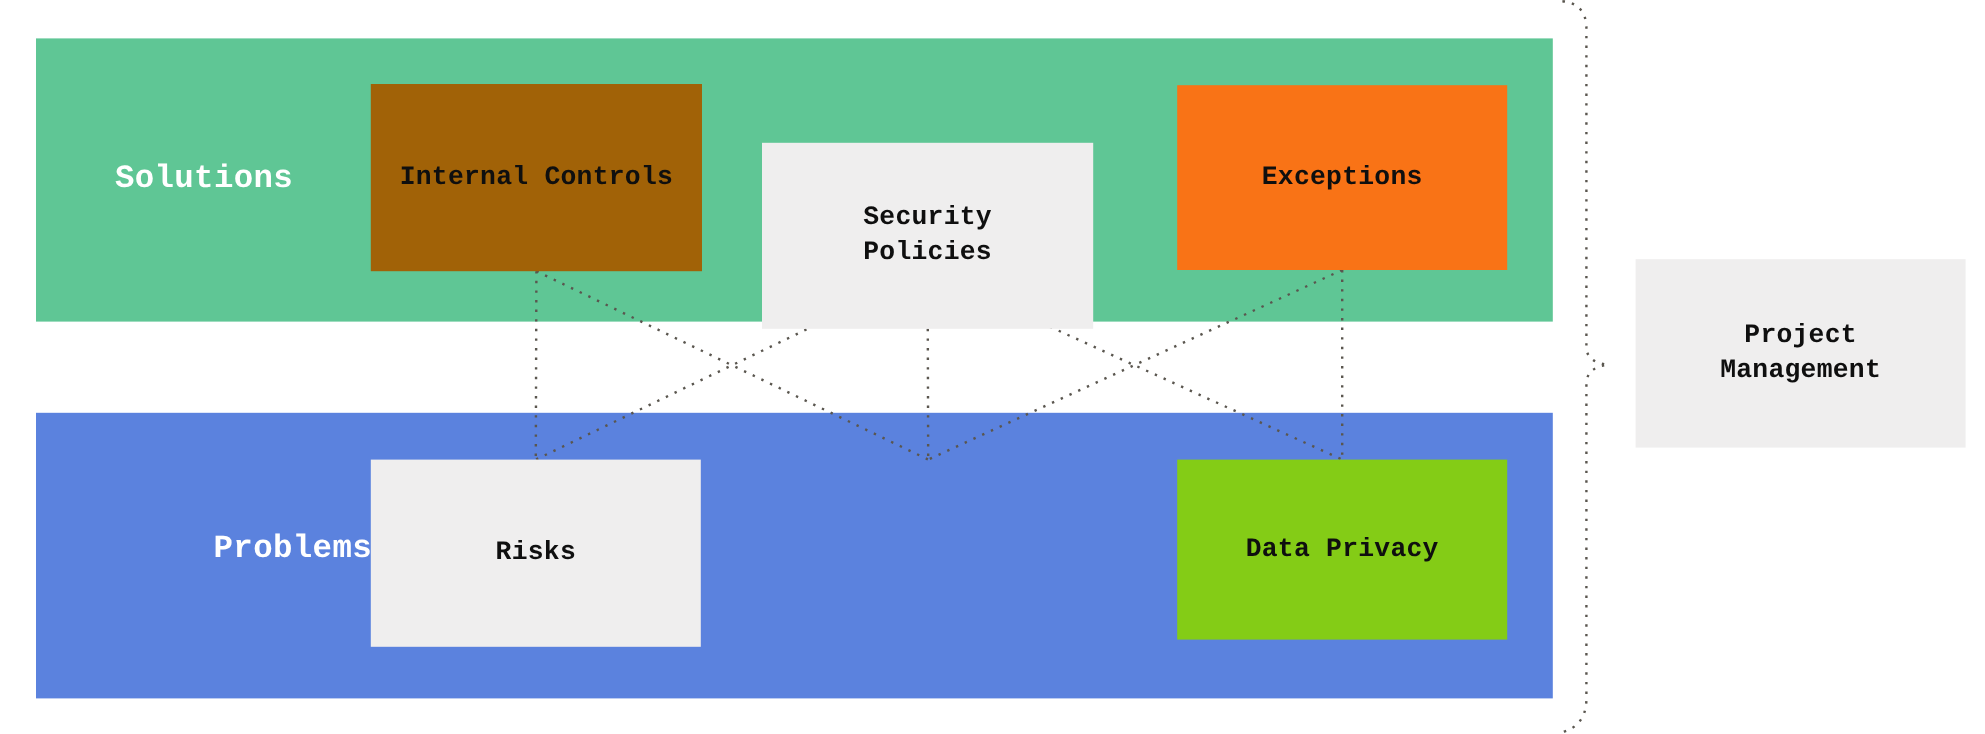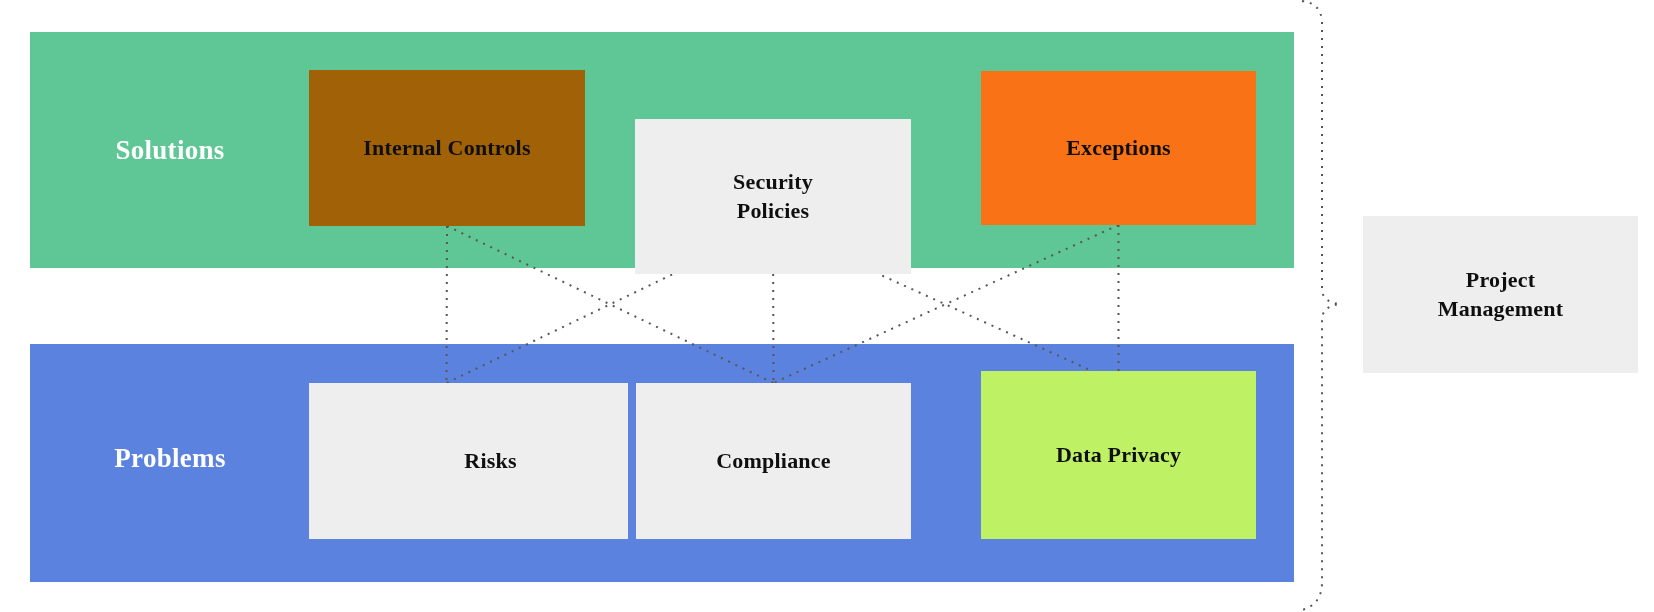--- a/index.html
+++ b/index.html
@@ -7,7 +7,7 @@
     position:relative;
     width:1654px;height:612px;
     background:#ffffff;
-    font-family:Liberation Serif, serif;
+    font-family:Liberation Mono, monospace;
     overflow:hidden;
   }
   .band{position:absolute;}

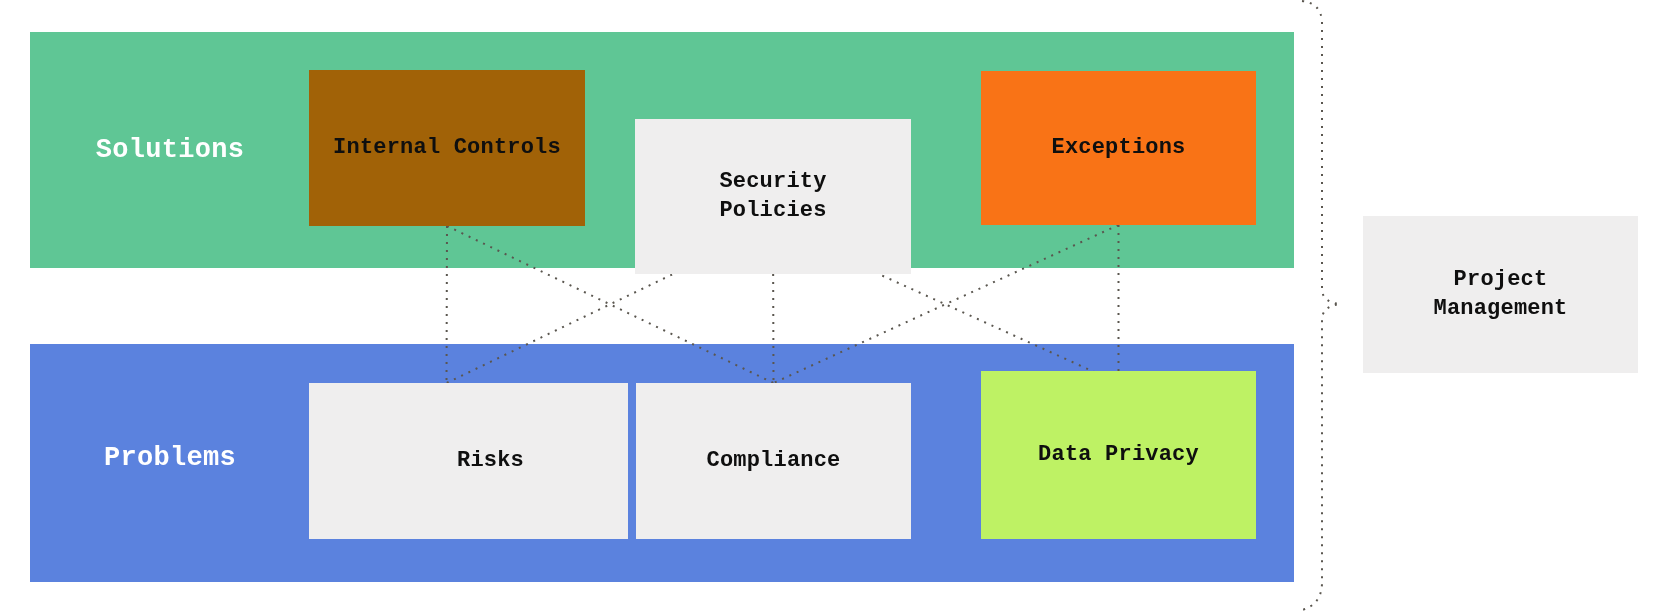--- a/index.html
+++ b/index.html
@@ -42,7 +42,7 @@
   <div class="band-label" style="left:30px;top:32px;width:280px;height:236px;">
     <span>Solutions</span>
   </div>
-  <div class="band-label" style="left:30px;top:344px;width:280px;height:228px;">
+  <div class="band-label" style="left:30px;top:344px;width:280px;height:228px;justify-content:flex-end;">
     <span>Problems</span>
   </div>
 

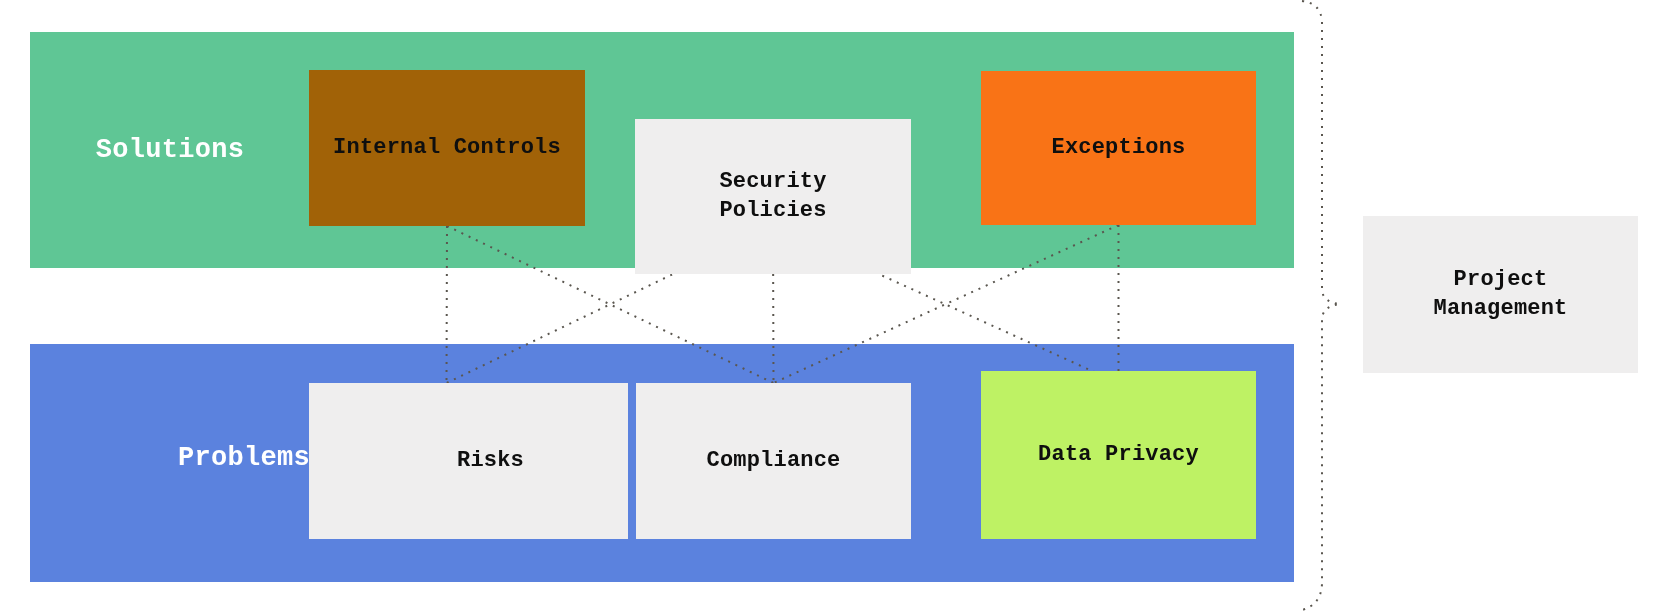--- a/index.html
+++ b/index.html
@@ -70,7 +70,7 @@
     <span class="node-label">Exceptions</span>
   </div>
 
-  <div class="node" style="left: 309px; top: 383px; width: 275px; height: 156px; background: rgb(239, 238, 238); padding-left: 44px;">
+  <div class="node" style="left: 309px; top: 383px; width: 275px; height: 156px; background: rgb(239, 238, 238);">
     <span class="node-label">Risks</span>
   </div>
   <div class="node" style="left: 636px; top: 383px; width: 275px; height: 156px; background: rgb(239, 238, 238);">

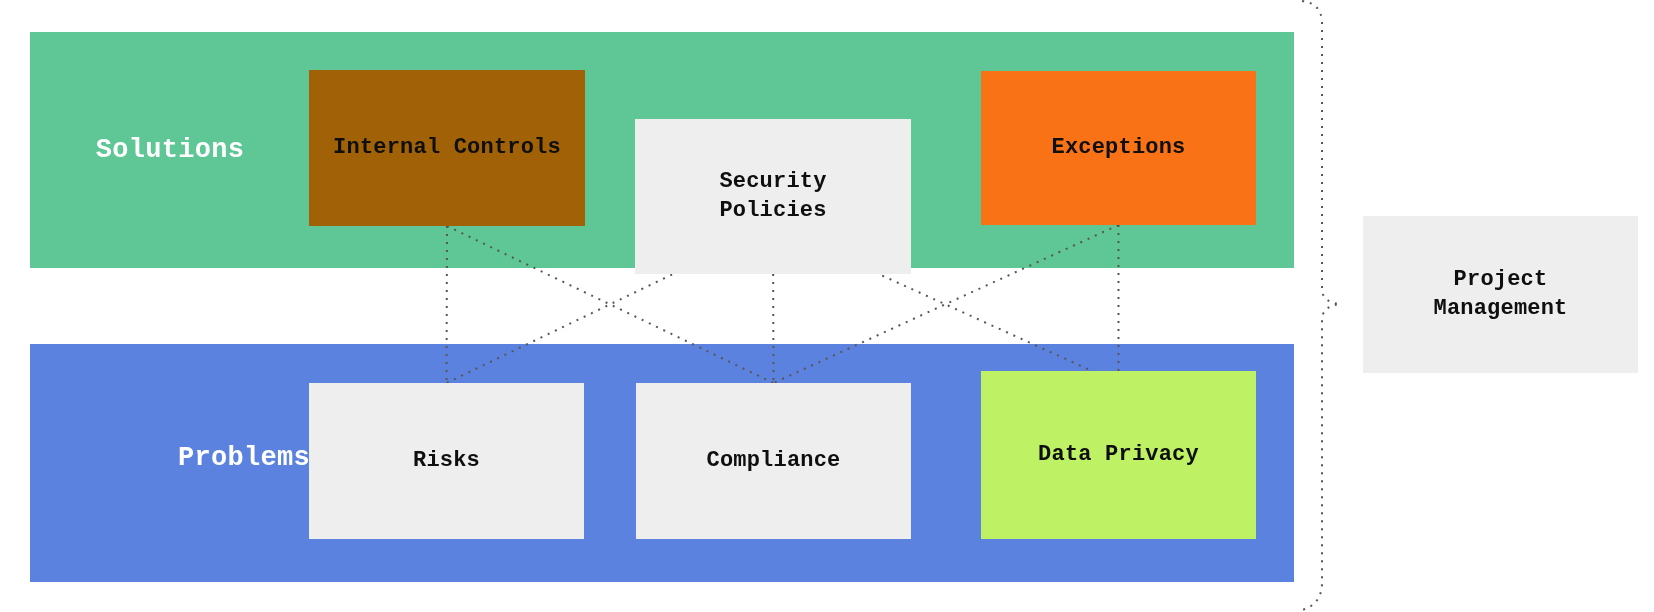--- a/index.html
+++ b/index.html
@@ -73,9 +73,6 @@
   <div class="node" style="left: 309px; top: 383px; width: 275px; height: 156px; background: rgb(239, 238, 238);">
     <span class="node-label">Risks</span>
   </div>
-  <div class="node" style="left: 636px; top: 383px; width: 275px; height: 156px; background: rgb(239, 238, 238);">
-    <span class="node-label">Compliance</span>
-  </div>
   <div class="node" style="left: 981px; top: 371px; width: 275px; height: 168px; background: #bef264;">
     <span class="node-label">Data Privacy</span>
   </div>

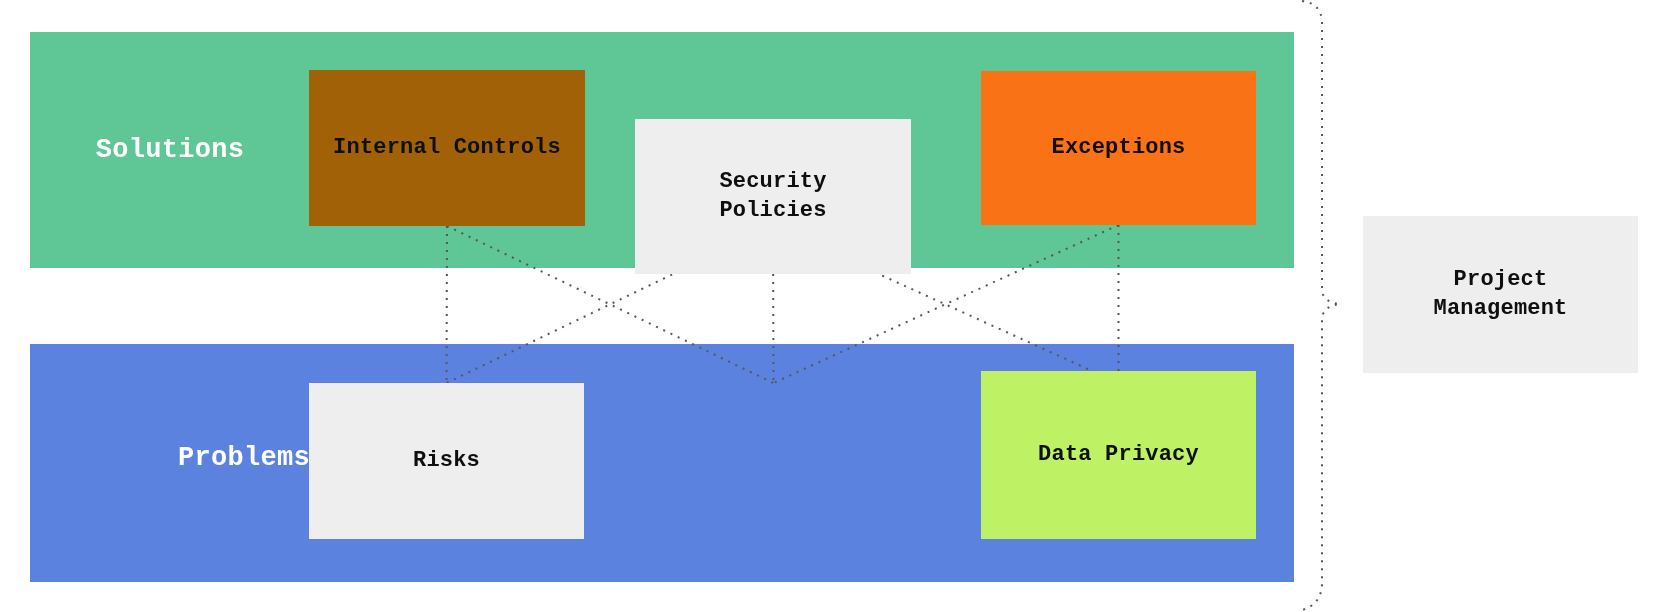--- a/index.html
+++ b/index.html
@@ -73,7 +73,7 @@
   <div class="node" style="left: 309px; top: 383px; width: 275px; height: 156px; background: rgb(239, 238, 238);">
     <span class="node-label">Risks</span>
   </div>
-  <div class="node" style="left: 981px; top: 371px; width: 275px; height: 168px; background: #bef264;">
+  <div class="node" style="left: 981px; top: 383px; width: 275px; height: 150px; background: #84cc16;">
     <span class="node-label">Data Privacy</span>
   </div>
 

